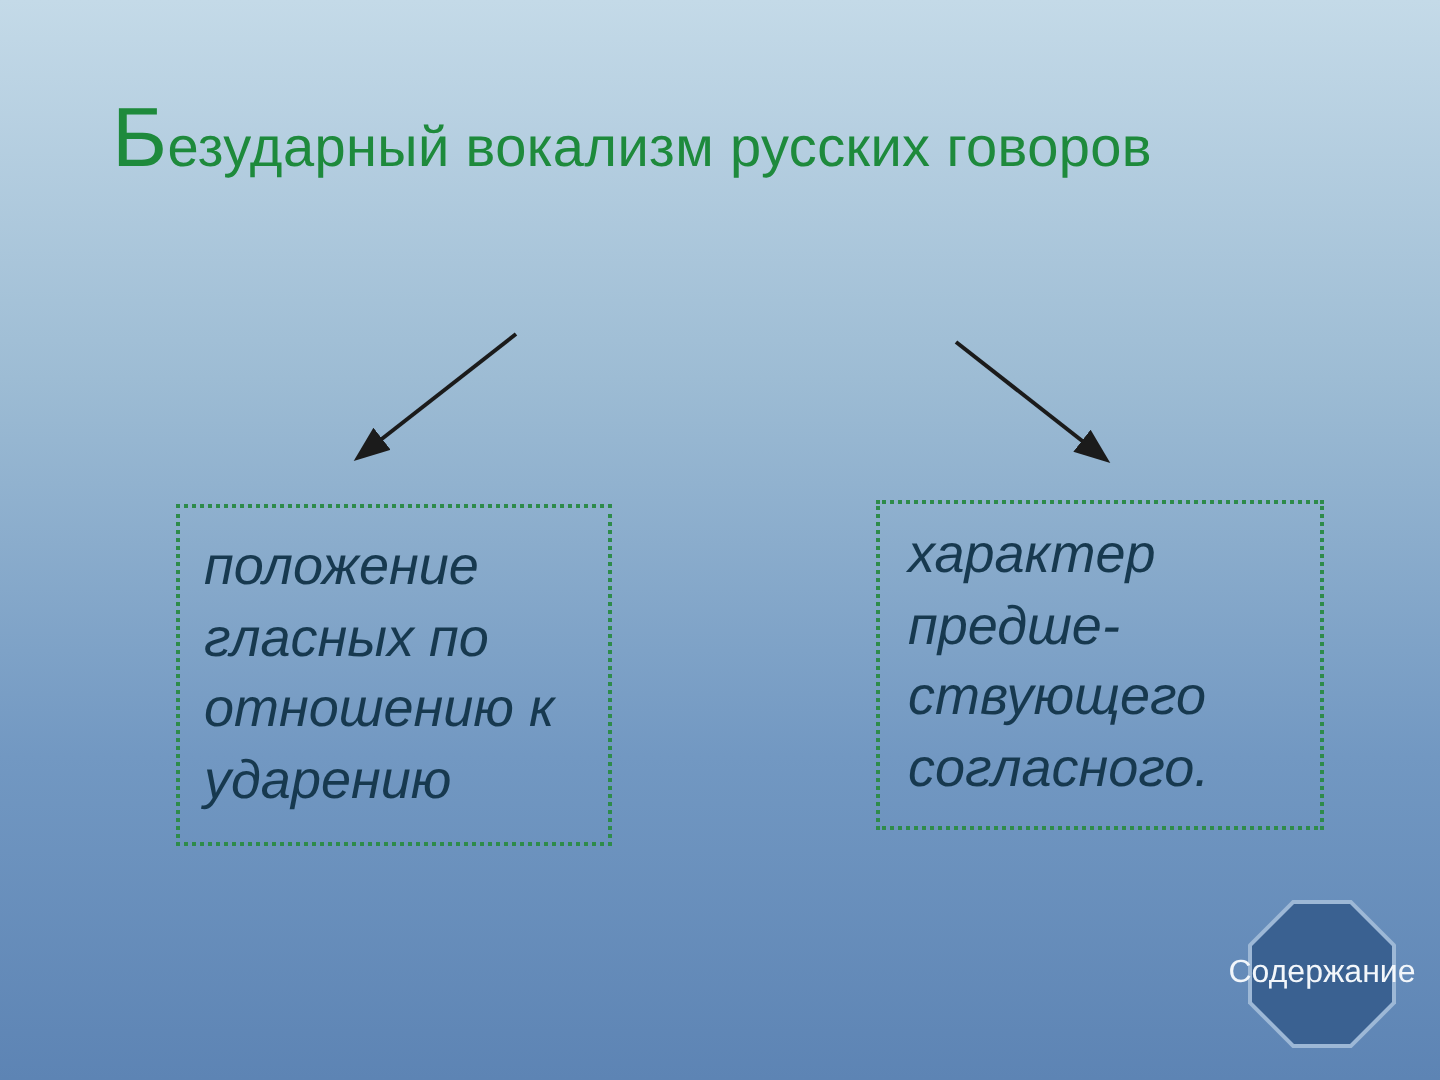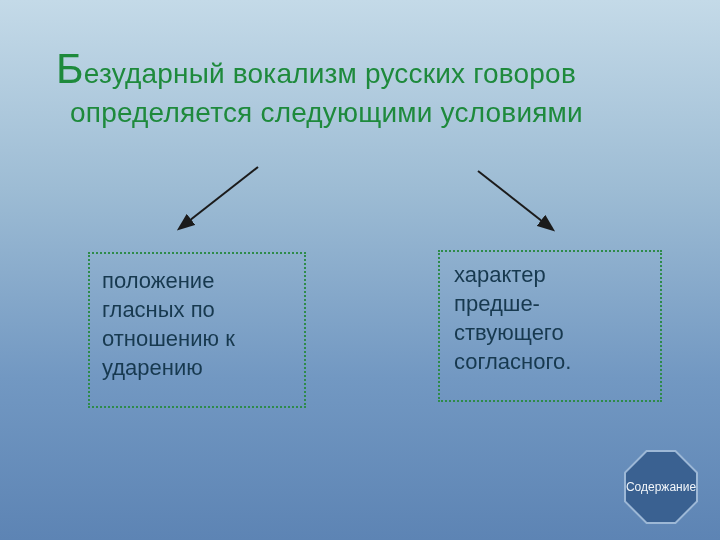--- a/index.html
+++ b/index.html
@@ -97,7 +97,6 @@
 
   <div class="title">
     <div class="title-line1"><span class="cap">Б</span><span>езударный вокализм русских говоров</span></div>
-    <div class="title-line2">определяется следующими условиями</div>
   </div>
 
   <svg class="arrows" viewBox="0 0 720 540" xmlns="http://www.w3.org/2000/svg">

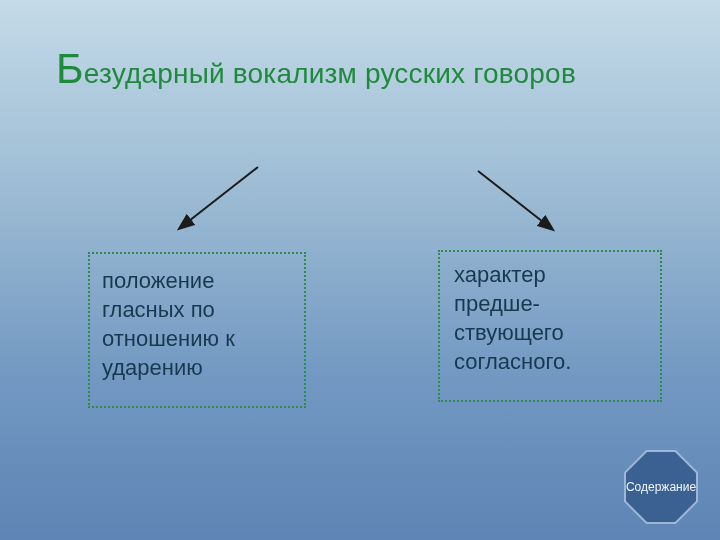--- a/index.html
+++ b/index.html
@@ -40,10 +40,11 @@
     position: absolute;
     border: 2px dotted #2e8b4a;
     color: #17394f;
-    font-size: 22px;
+    font-size: 27px;
     line-height: 1.32;
     white-space: pre-line;
     background: transparent;
+    font-style: italic;
   }
   .cond-box.left {
     left: 88px;

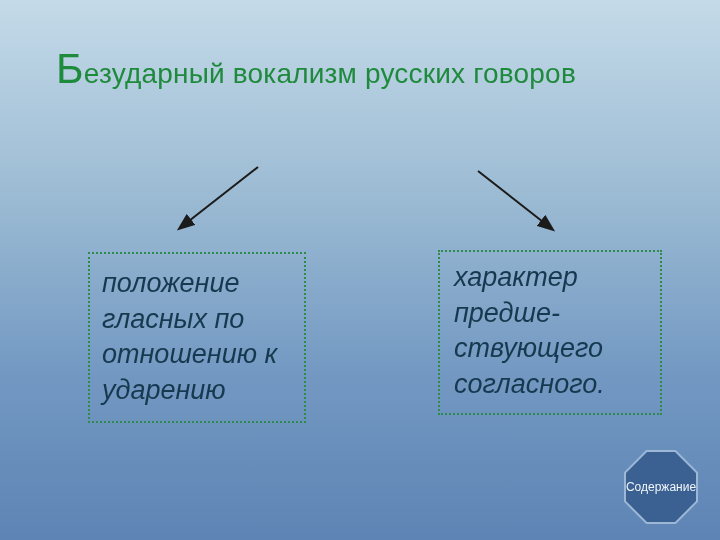--- a/index.html
+++ b/index.html
@@ -87,7 +87,7 @@
     left: 50%;
     transform: translate(-50%, -50%);
     color: #f2f6fa;
-    font-size: 12px;
+    font-size: 16px;
     white-space: nowrap;
   }
 </style>

